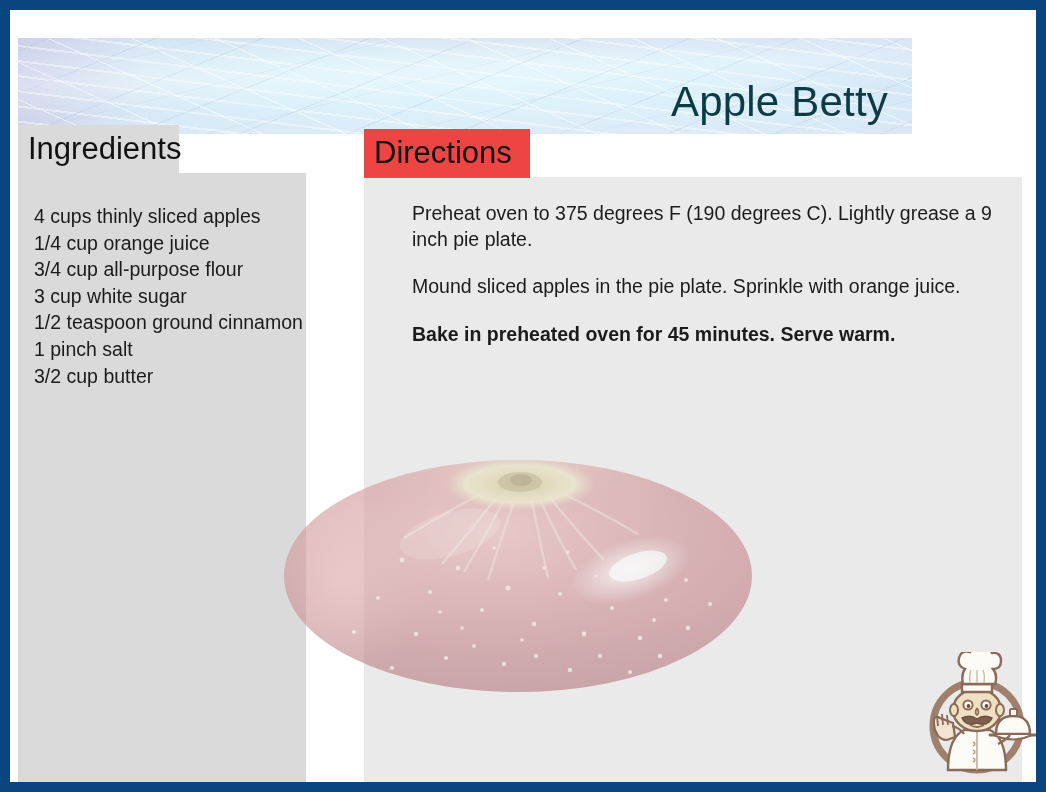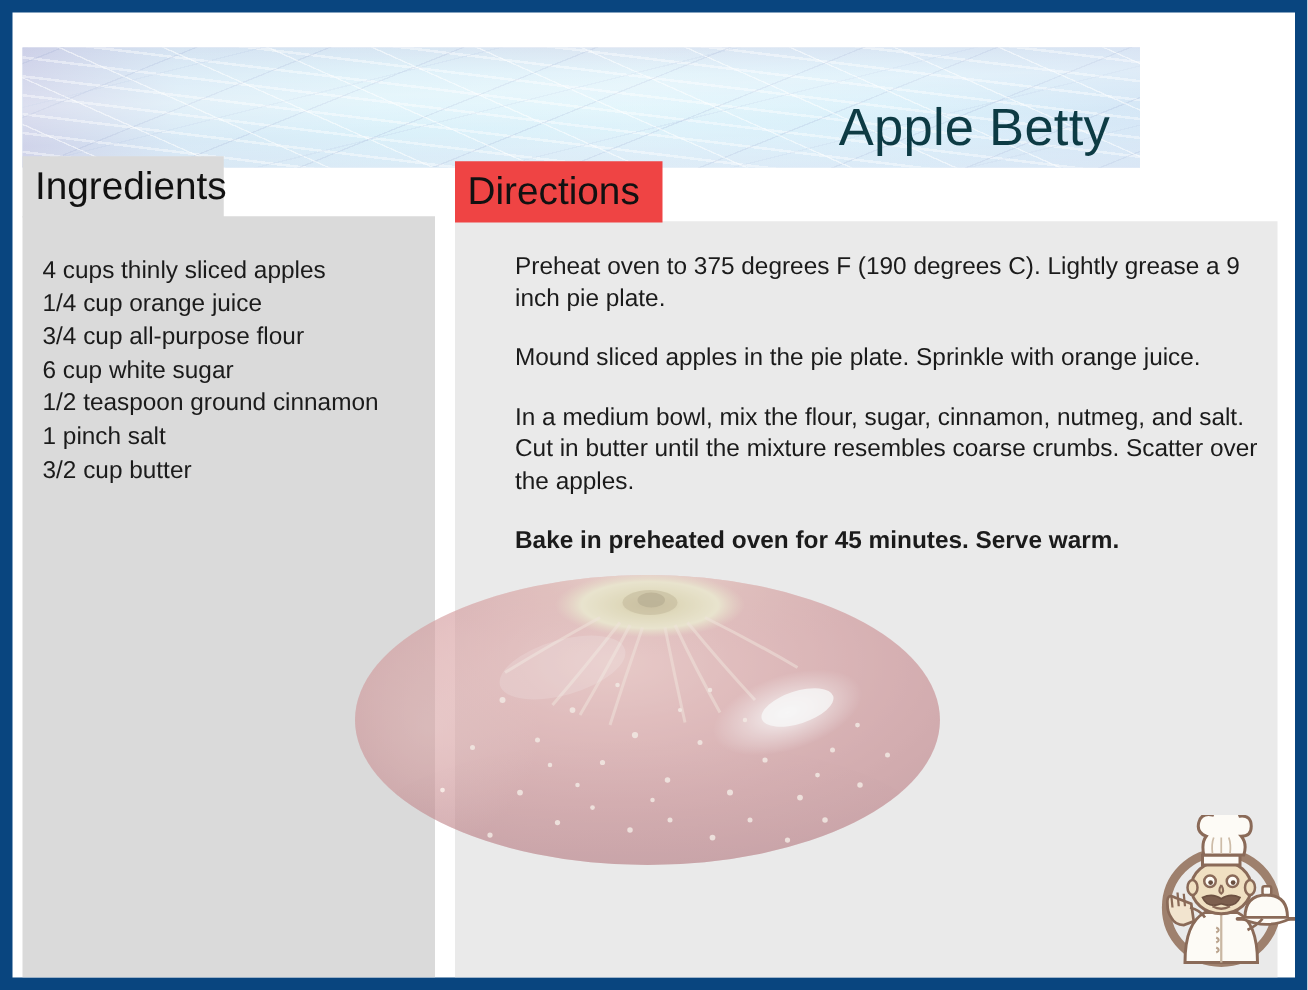--- a/index.html
+++ b/index.html
@@ -107,7 +107,7 @@
   #ingredients-panel {
     position:absolute;
     left:8px; top:163px;
-    width:330px;
+    width:288px;
     height:609px;
     background:#dadada;
   }

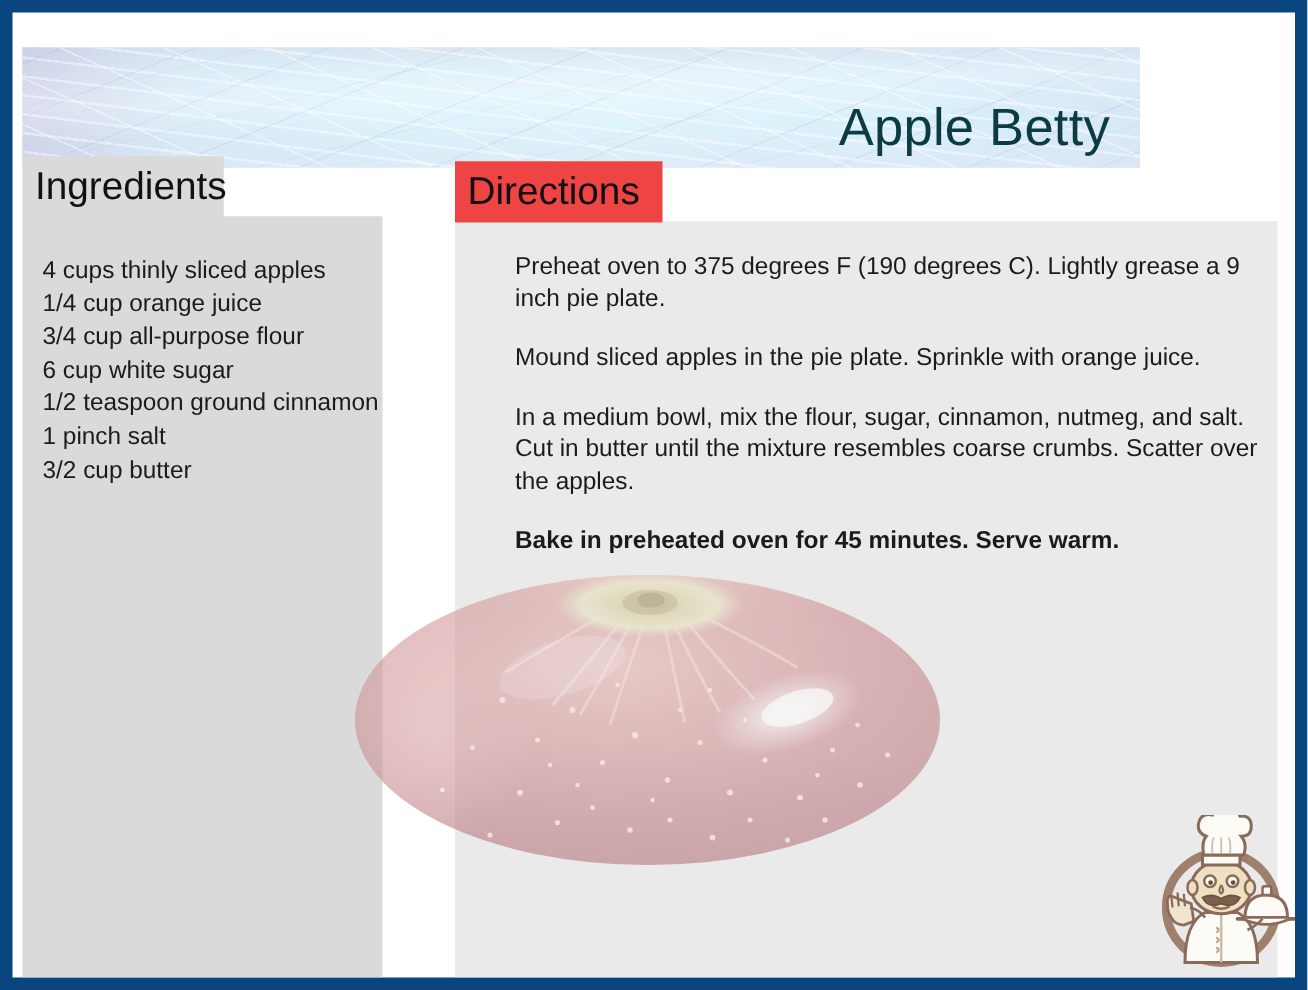--- a/index.html
+++ b/index.html
@@ -215,7 +215,7 @@
         <li>4 cups thinly sliced apples</li>
         <li>1/4 cup orange juice</li>
         <li>3/4 cup all-purpose flour</li>
-        <li>6 cup white sugar</li>
+        <li>3 cup white sugar</li>
         <li>1/2 teaspoon ground cinnamon</li>
         <li>1 pinch salt</li>
         <li>3/2 cup butter</li>

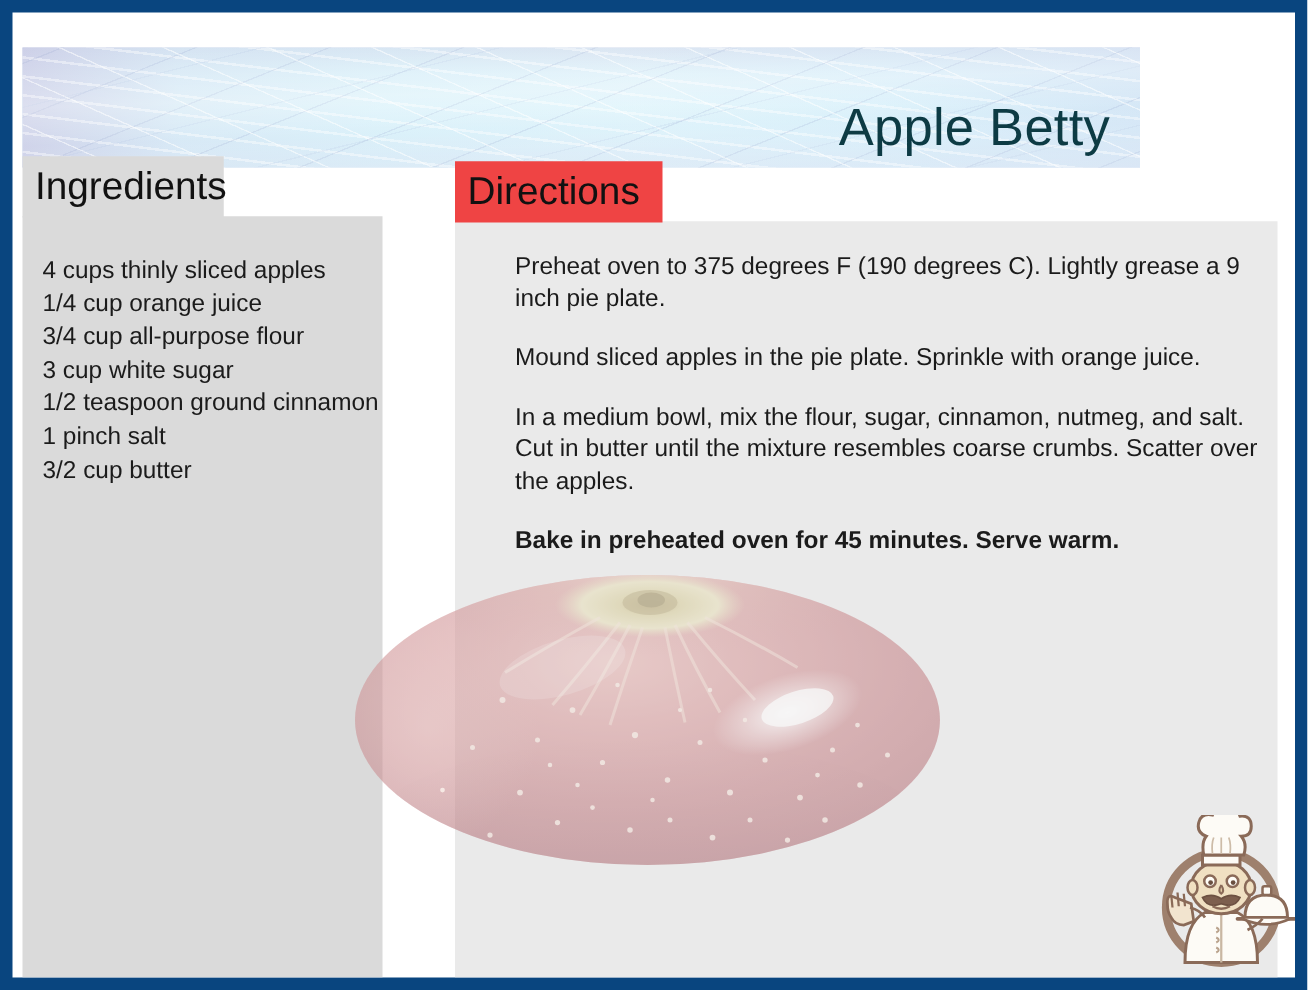--- a/index.html
+++ b/index.html
@@ -229,7 +229,6 @@
       <div id="directions-body">
         <p>Preheat oven to 375 degrees F (190 degrees C). Lightly grease a 9 inch pie plate.</p>
         <p>Mound sliced apples in the pie plate. Sprinkle with orange juice.</p>
-        <p>In a medium bowl, mix the flour, sugar, cinnamon, nutmeg, and salt. Cut in butter until the mixture resembles coarse crumbs. Scatter over the apples.</p>
         <p>Bake in preheated oven for 45 minutes. Serve warm.</p>
       </div>
     </div>

